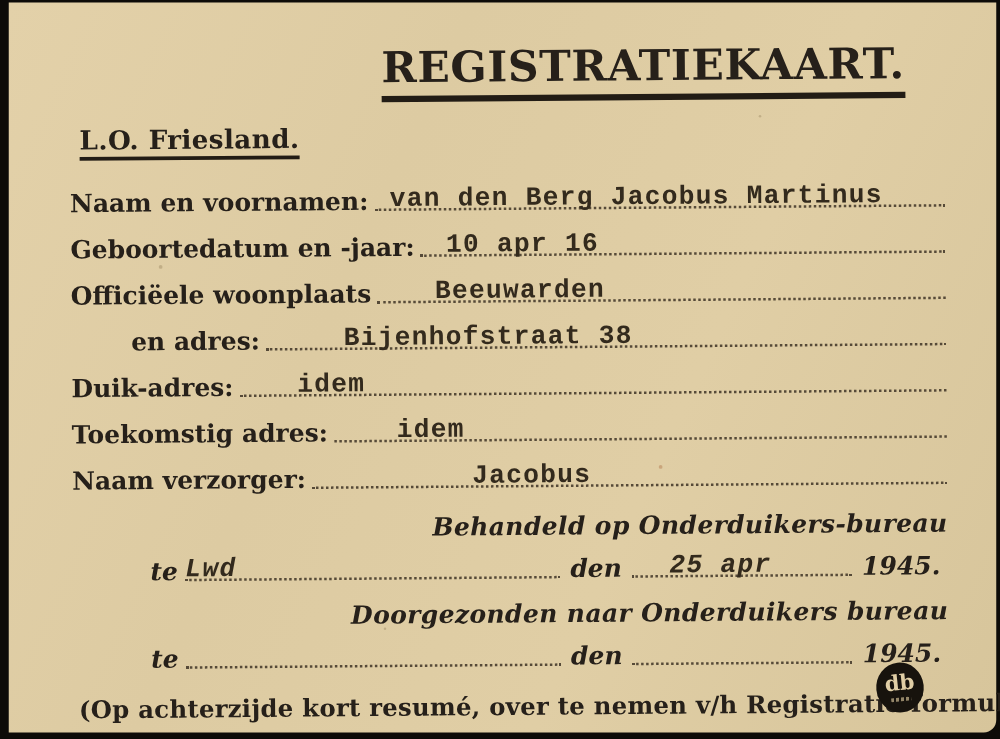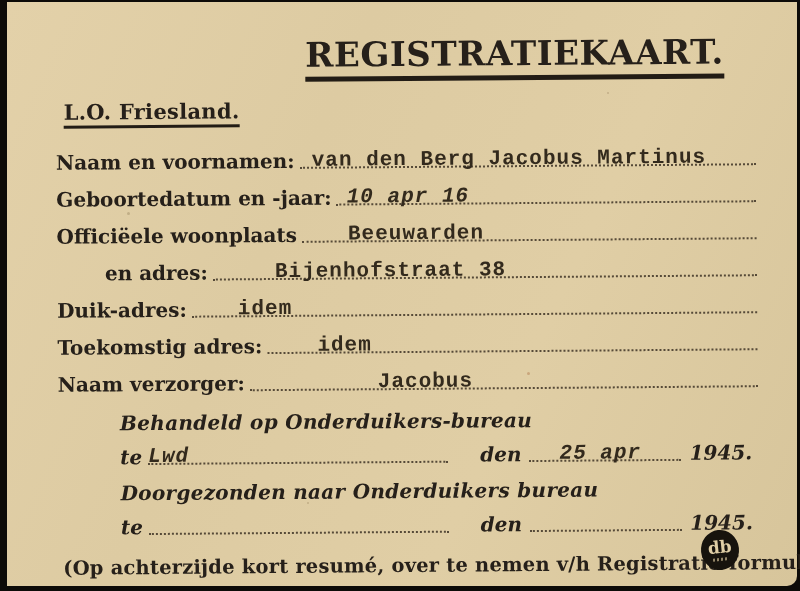--- a/index.html
+++ b/index.html
@@ -7,6 +7,7 @@
     position:relative;width:800px;height:591px;overflow:hidden;
     background:#0d0b08;
     font-family:"DejaVu Serif","Liberation Serif",serif;
+    text-align:right;
   }
   .paper{
     position:absolute;left:7px;top:2px;right:3px;bottom:5px;

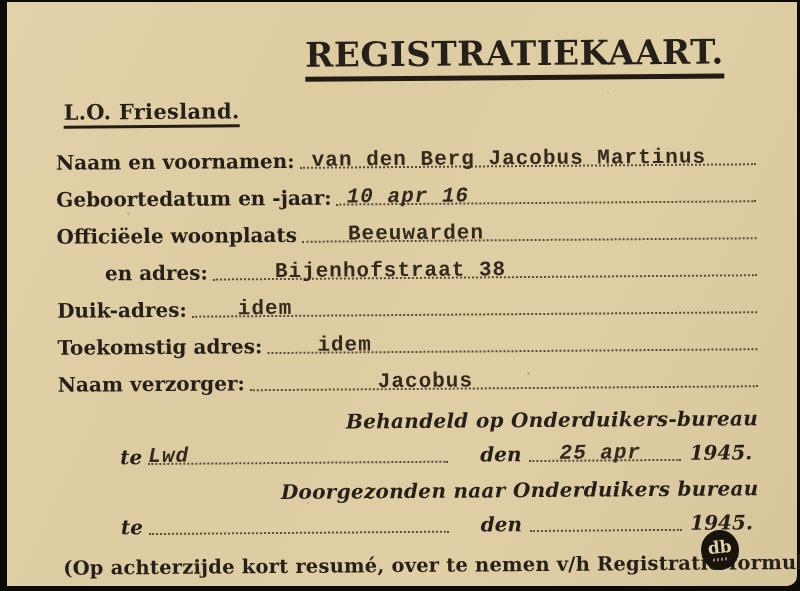--- a/index.html
+++ b/index.html
@@ -48,7 +48,7 @@
     font-weight:700;font-size:21px;letter-spacing:1px;line-height:1;
     color:#332a1d;margin-bottom:-4px;white-space:nowrap;
   }
-  .off-r1{margin-left:12px;} .off-r2{margin-left:10px;font-style:italic;}
+  .off-r1{margin-left:12px;} .off-r2{margin-left:20px;}
   .off-r3{margin-left:46px;} .off-r4{margin-left:62px;}
   .off-r5{margin-left:46px;} .off-r6{margin-left:50px;}
   .off-r7{margin-left:128px;}

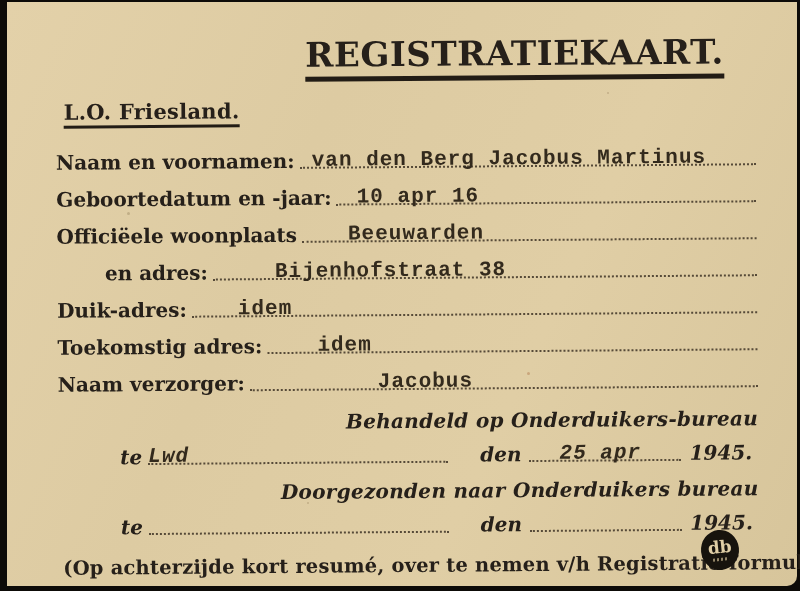--- a/index.html
+++ b/index.html
@@ -63,7 +63,7 @@
     font-size:20px;font-weight:700;font-style:italic;
   }
   .te-row .small-label{white-space:nowrap;padding:0 6px 0 0;line-height:1.15;}
-  .te-row .small-label.mid{padding:0 8px;margin-left:24px;}
+  .te-row .small-label.mid{padding:0 8px;}
   .te-row .small-label.year{padding-left:8px;}
   .te-row .fill.f1{flex:0 0 300px;}
   .te-row .fill.f2{flex:1;}

